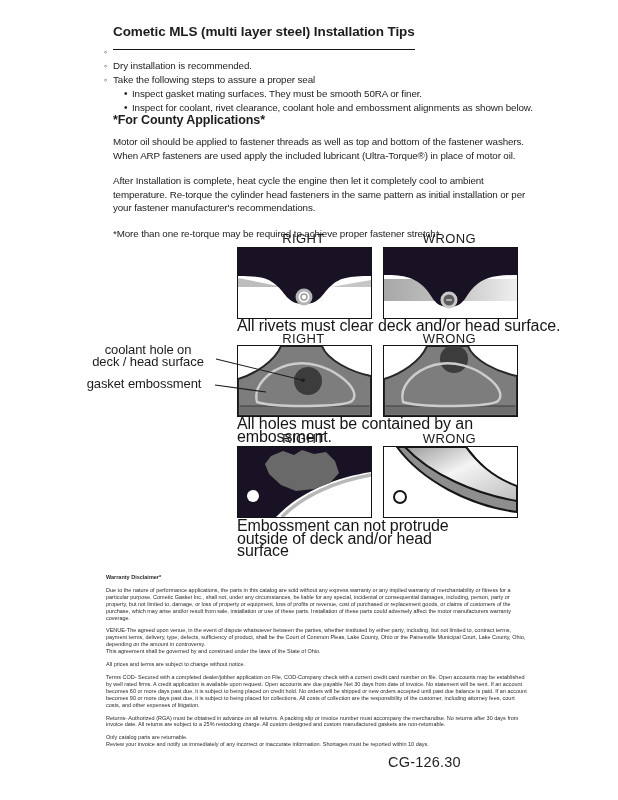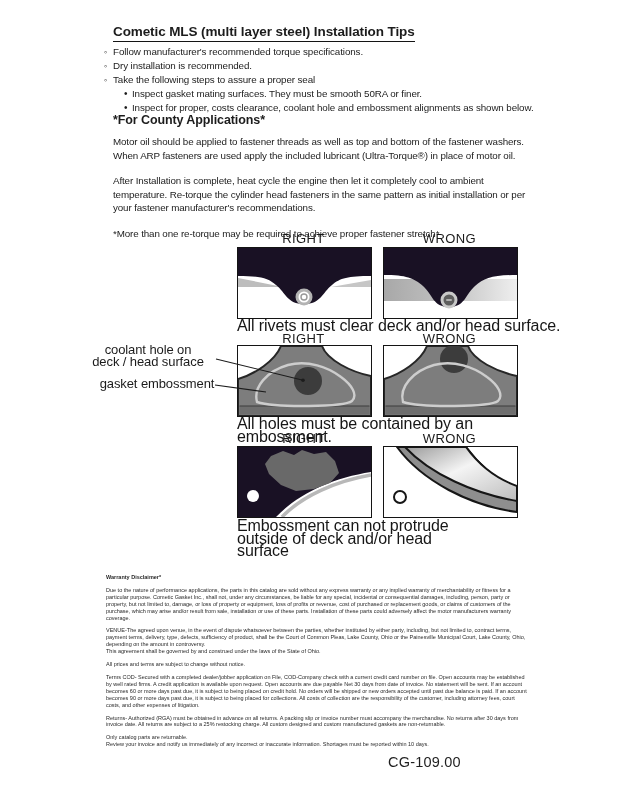--- a/index.html
+++ b/index.html
@@ -9,7 +9,7 @@
 
   
   .doc-title{left:113px;top:24px;font-size:13.5px;font-weight:bold;
-             border-bottom:1.6px solid #141414;padding-bottom:2px;letter-spacing:-0.1px;}
+             border-bottom:1.6px solid #141414;padding-bottom:10px;letter-spacing:-0.1px;}
 
   
   .bullets{left:104px;top:45px;width:430px;font-size:9.8px;letter-spacing:-0.1px;}

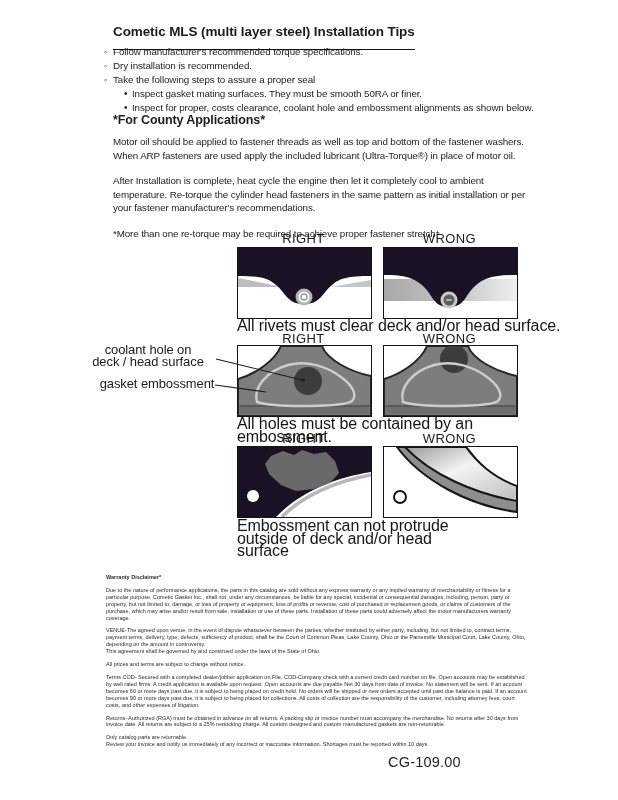--- a/index.html
+++ b/index.html
@@ -46,7 +46,6 @@
 <div class="abs bullets">
   <div class="bullet-line lvl1">
     <span class="marker">◦</span>
-    <span>Follow manufacturer's recommended torque specifications.</span>
   </div>
   <div class="bullet-line lvl1">
     <span class="marker">◦</span>

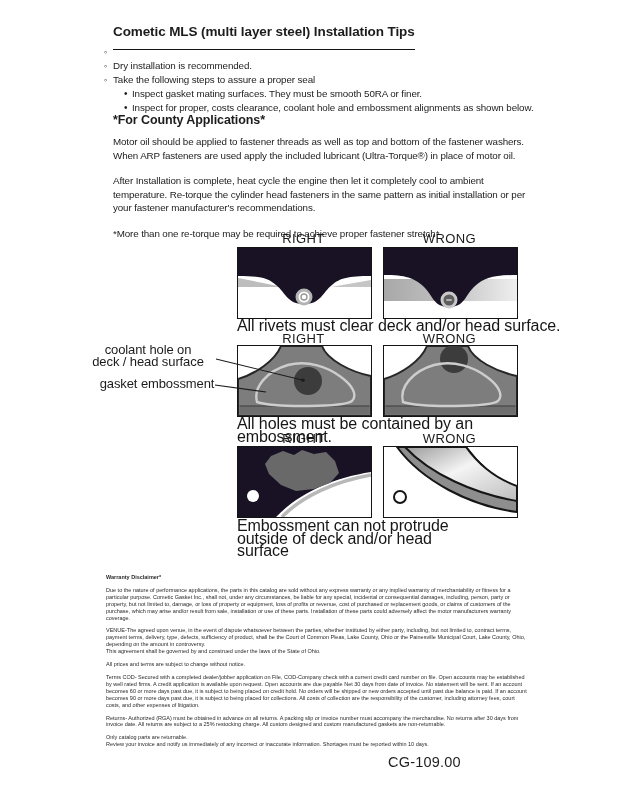--- a/index.html
+++ b/index.html
@@ -61,7 +61,7 @@
   </div>
   <div class="bullet-line lvl2">
     <span class="marker">•</span>
-    <span>Inspect for proper, costs clearance, coolant hole and embossment alignments as shown below.</span>
+    <span>Inspect for coolant, rivet clearance, coolant hole and embossment alignments as shown below.</span>
   </div>
 </div>
 

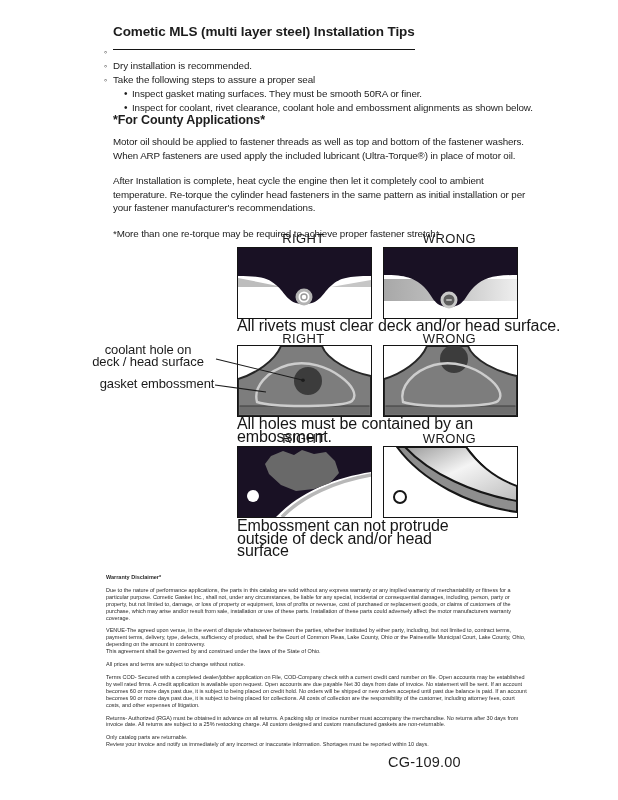--- a/index.html
+++ b/index.html
@@ -109,7 +109,7 @@
 
   <div class="abs callout" style="left:83px;top:14px;width:130px;">coolant hole on
 deck / head surface</div>
-  <div class="abs callout" style="left:92px;top:48px;width:130px;">gasket embossment</div>
+  <div class="abs callout" style="left:79px;top:48px;width:130px;">gasket embossment</div>
 
   <svg class="abs panel" style="left:237px;top:15px;" viewBox="0 0 133 70">
     <rect x="0" y="0" width="133" height="70" fill="#ffffff"></rect>

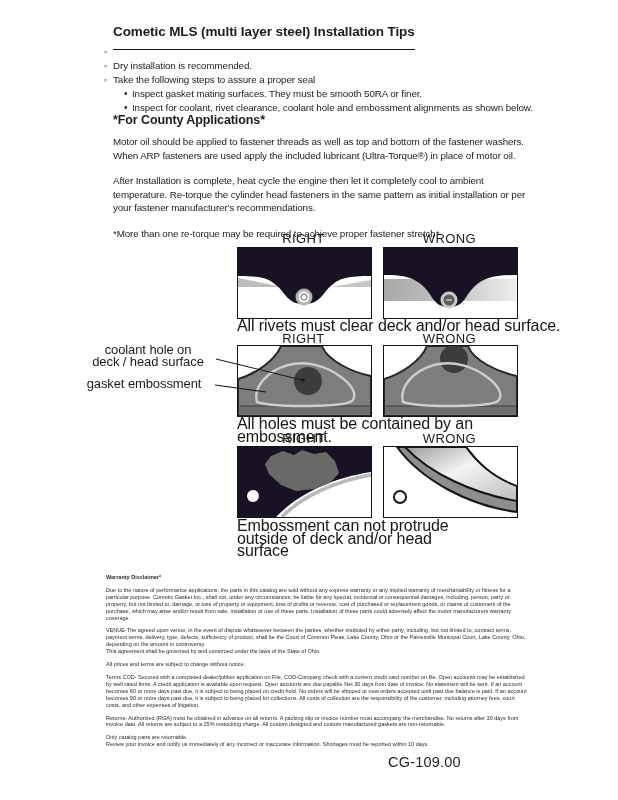--- a/index.html
+++ b/index.html
@@ -179,6 +179,6 @@
 Review your invoice and notify us immediately of any incorrect or inaccurate information.  Shortages must be reported within 10 days.</p>
 </div>
 
-<div class="abs page-code">CG-109.00</div>
+<div class="abs page-code">CG-126.30</div>
 
 </body></html>

